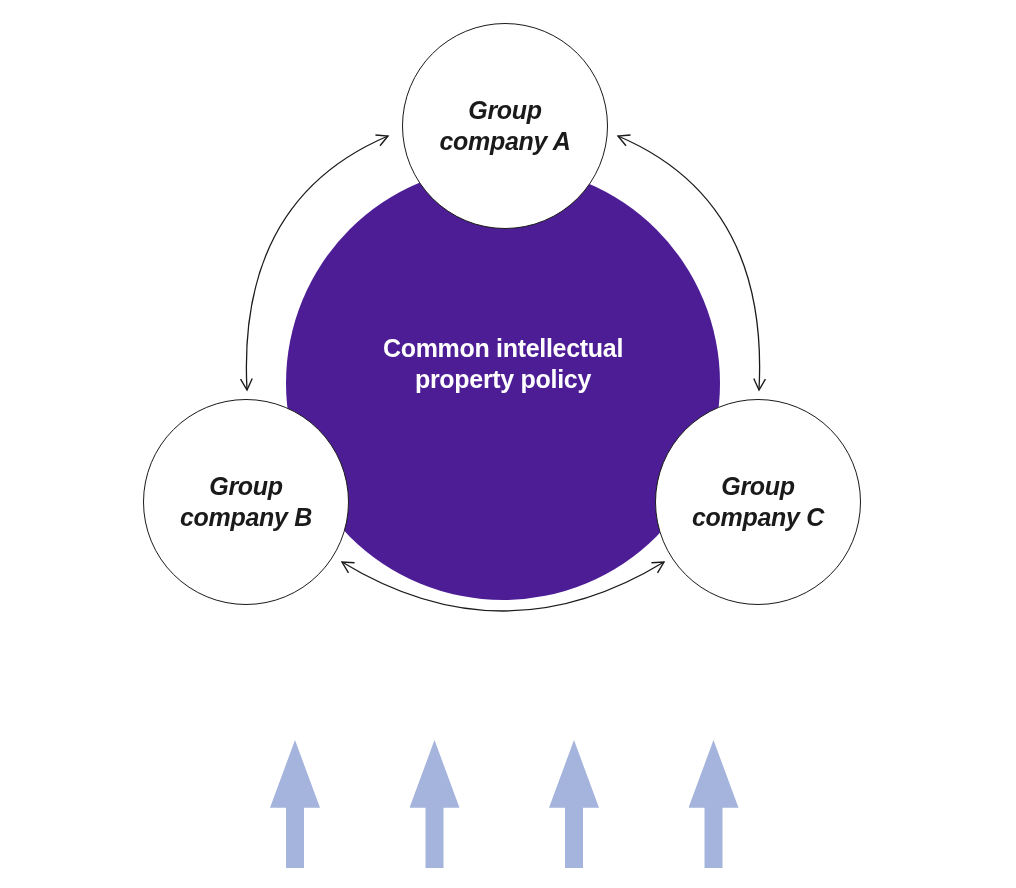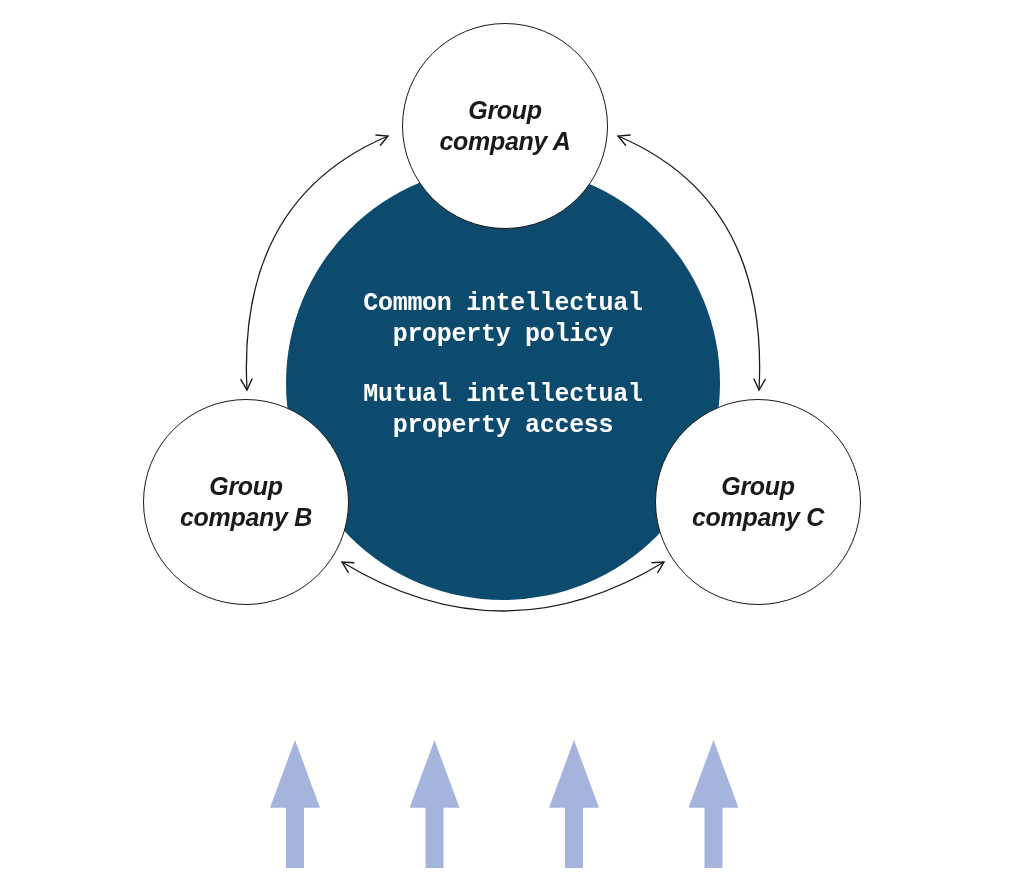--- a/index.html
+++ b/index.html
@@ -103,7 +103,7 @@
 
 <div class="stage">
 
-  <div class="circle central" style="background: #0c4a6e; color: rgb(255, 255, 255); font-family: Liberation Mono, monospace;">
+  <div class="circle central" style="background: #4c1d95; color: rgb(255, 255, 255);">
     <div class="para">Common intellectual
 property policy</div>
     <div class="para">Mutual intellectual

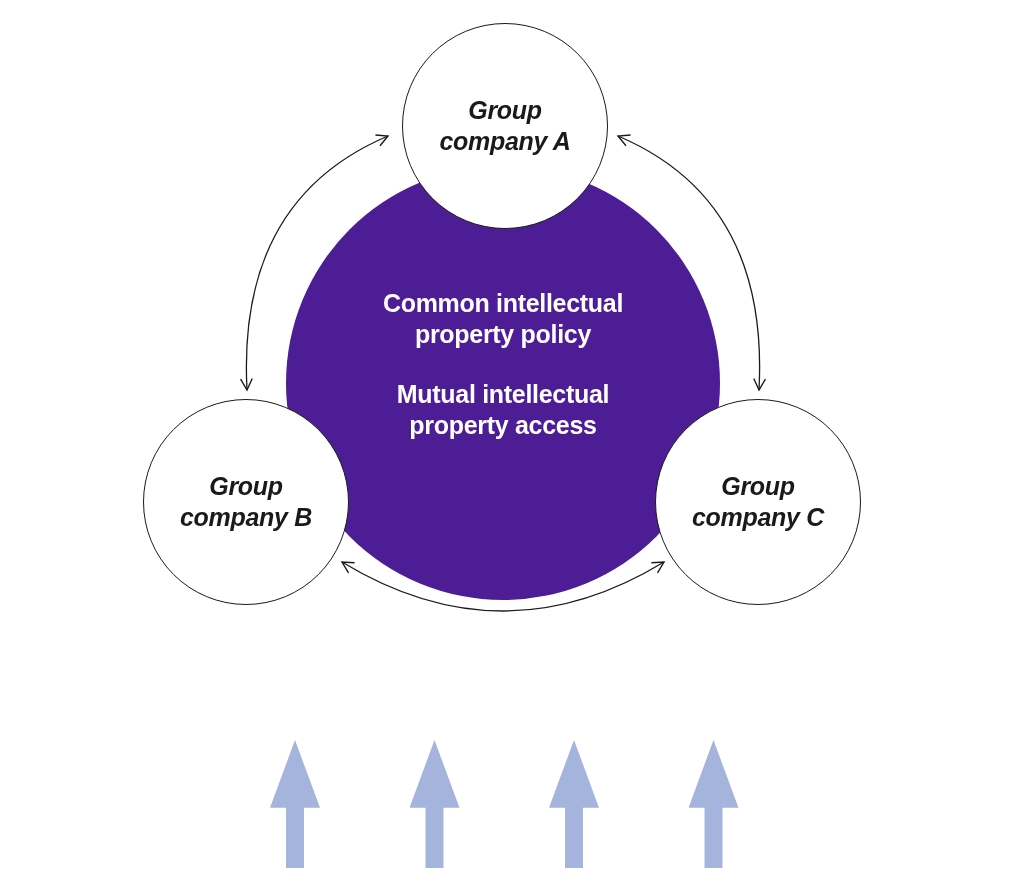--- a/index.html
+++ b/index.html
@@ -106,8 +106,6 @@
   <div class="circle central" style="background: #4c1d95; color: rgb(255, 255, 255);">
     <div class="para">Common intellectual
 property policy</div>
-    <div class="para">Mutual intellectual
-property access</div>
   </div>
 
   <div class="circle company company-a" style="background: rgb(255, 255, 255); border-color: rgb(26, 26, 26); color: rgb(26, 26, 26);">

